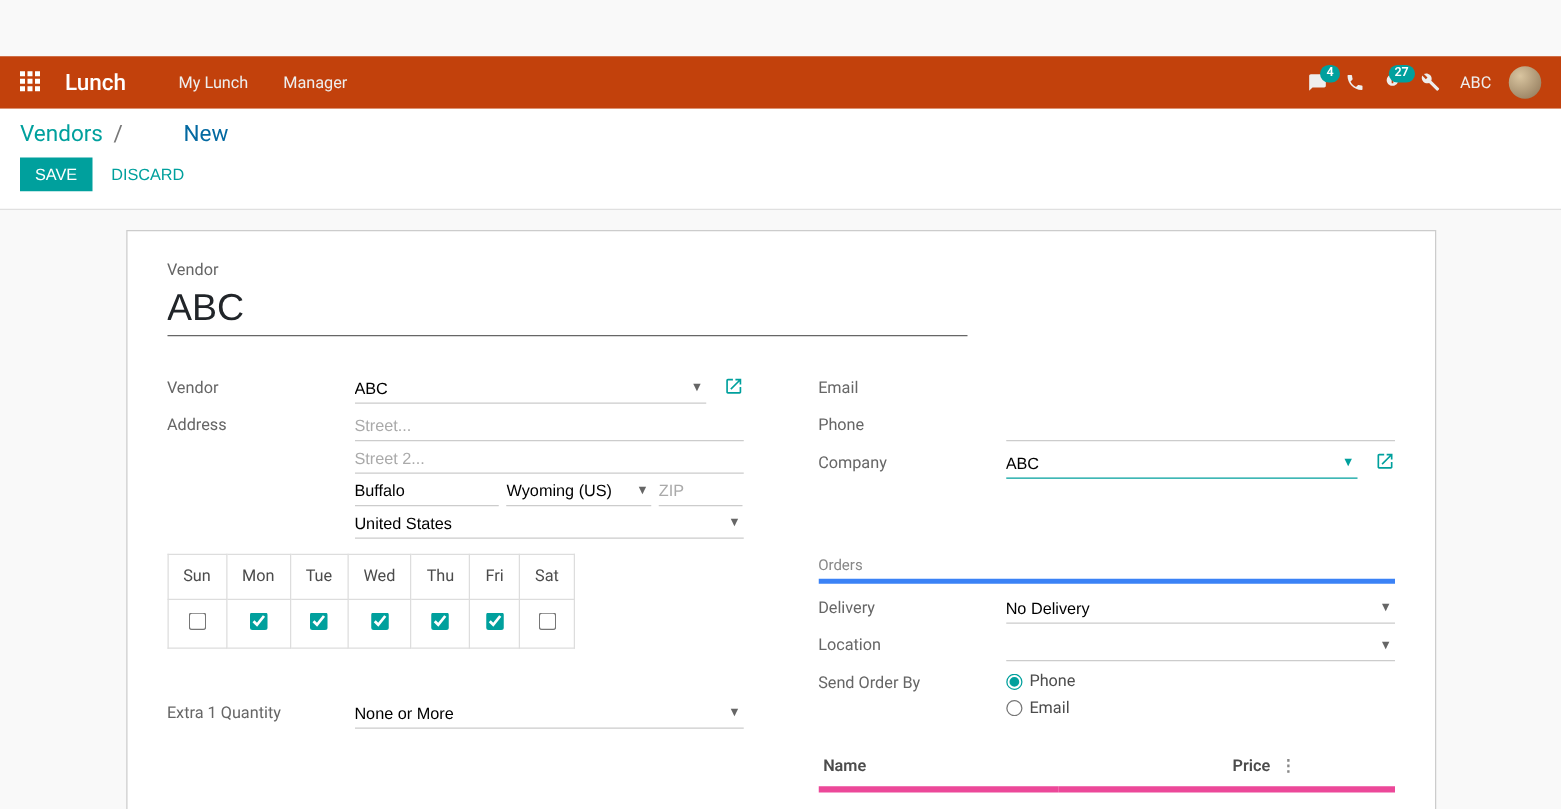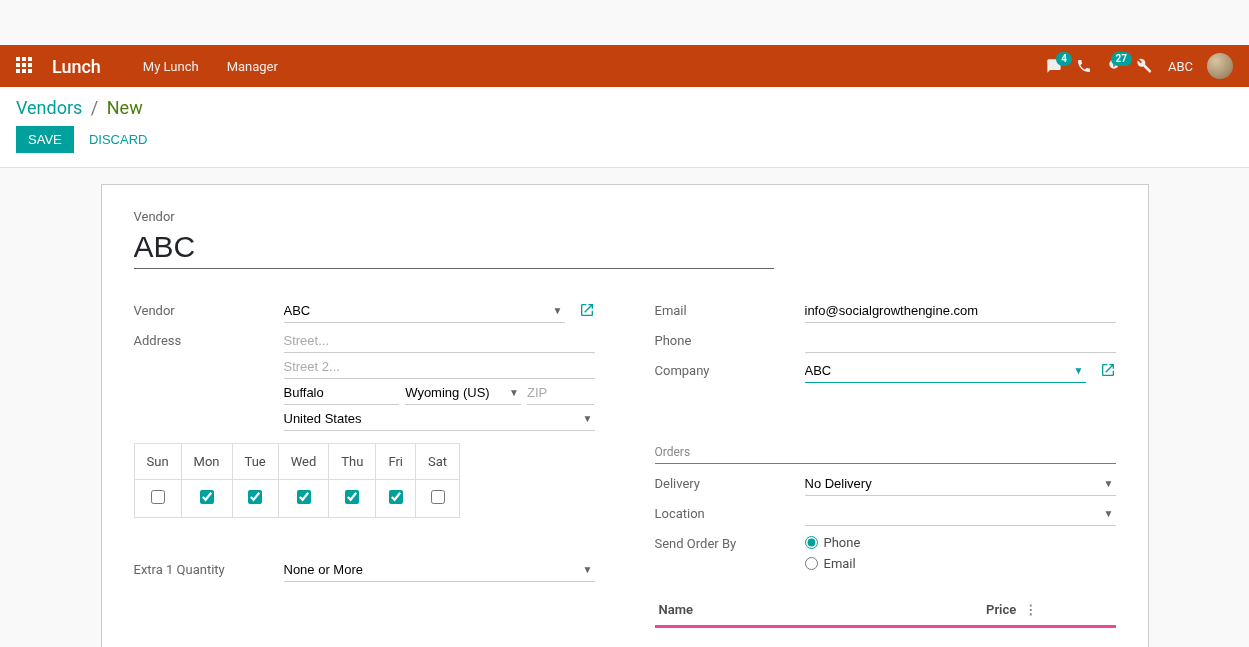--- a/index.html
+++ b/index.html
@@ -23,7 +23,7 @@
 .breadcrumb { font-size: 18px; margin-bottom: 8px; }
 .breadcrumb .bc-link { color: #00A09D; cursor: pointer; }
 .breadcrumb .bc-sep { color: #777; margin: 0 4px; }
-.breadcrumb .bc-current { color: #4d7c0f; }
+.breadcrumb .bc-current { color: #0369a1; margin-left: 40px; }
 .btn-save { background: #00A09D; color: #fff; border: none; padding: 6px 12px; font-size: 13px; font-weight: 500; cursor: pointer; }
 .btn-discard { background: none; border: none; color: #00A09D; font-size: 13px; font-weight: 500; padding: 6px 12px; cursor: pointer; }
 

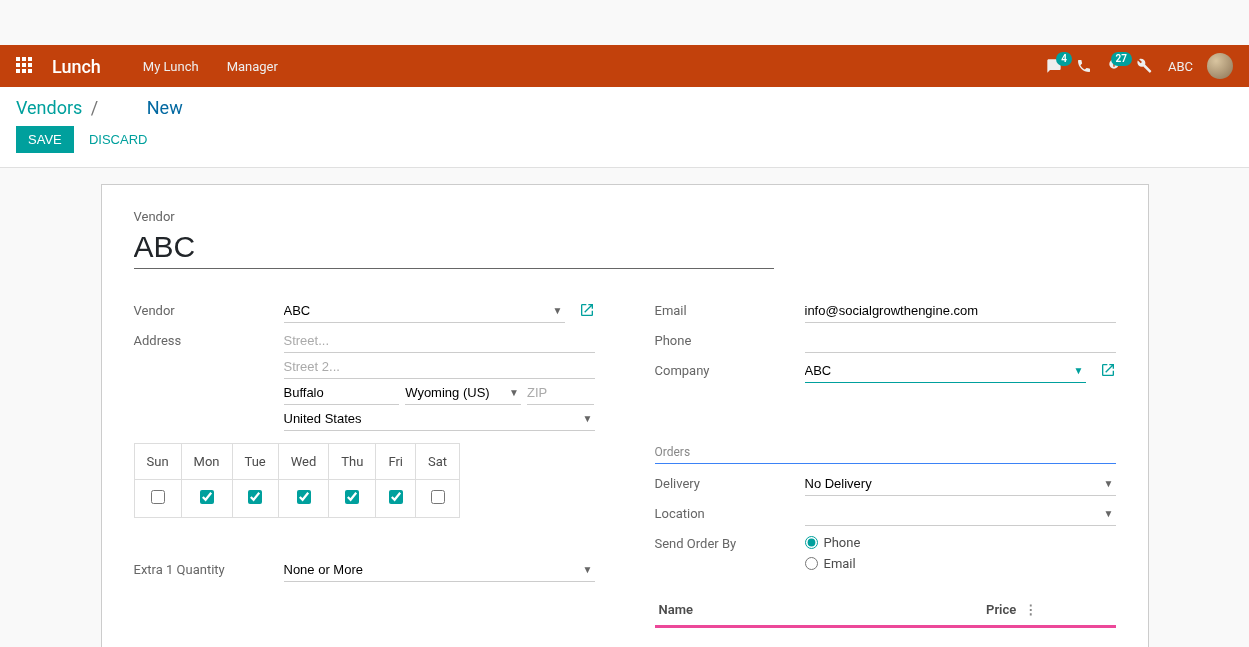--- a/index.html
+++ b/index.html
@@ -203,7 +203,6 @@
       <div class="col">
         <div class="form-row">
           <div class="lbl">Email</div>
-          <div class="val"><input class="inp" value="info@socialgrowthengine.com" style=""></div>
         </div>
         <div class="form-row">
           <div class="lbl">Phone</div>

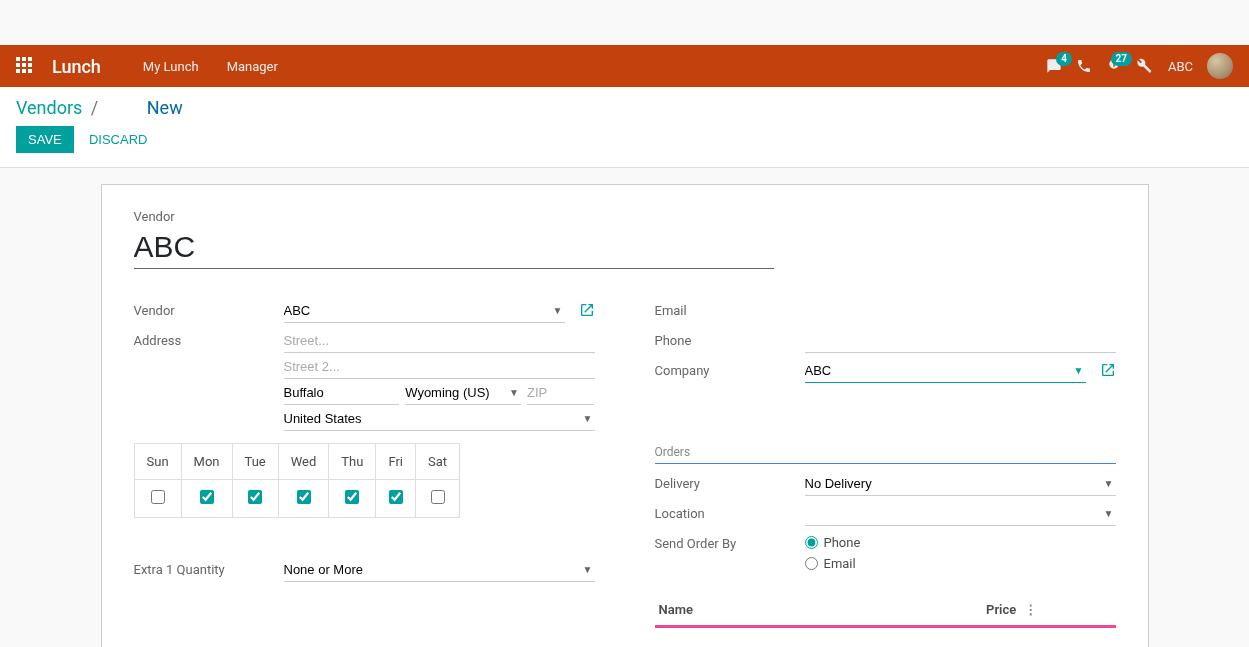--- a/index.html
+++ b/index.html
@@ -50,7 +50,7 @@
 .addr-row { display:flex; gap:6px; }
 .addr-row .inp { flex:1; }
 
-.section-hdr { font-size: 12px; color: #888; border-bottom: 1px solid #3b82f6; padding-bottom: 4px; margin-top: 26px; margin-bottom: 8px; }
+.section-hdr { font-size: 12px; color: #888; border-bottom: 4px solid #3b82f6; padding-bottom: 4px; margin-top: 26px; margin-bottom: 8px; }
 .avail-tbl { border-collapse: collapse; margin-top: 10px; }
 .avail-tbl th, .avail-tbl td { border: 1px solid #ddd; text-align: center; font-weight: 400; font-size: 13px; padding: 10px 12px; }
 .avail-tbl input[type=checkbox] { accent-color: #00A09D; width:14px; height:14px; cursor:pointer; }

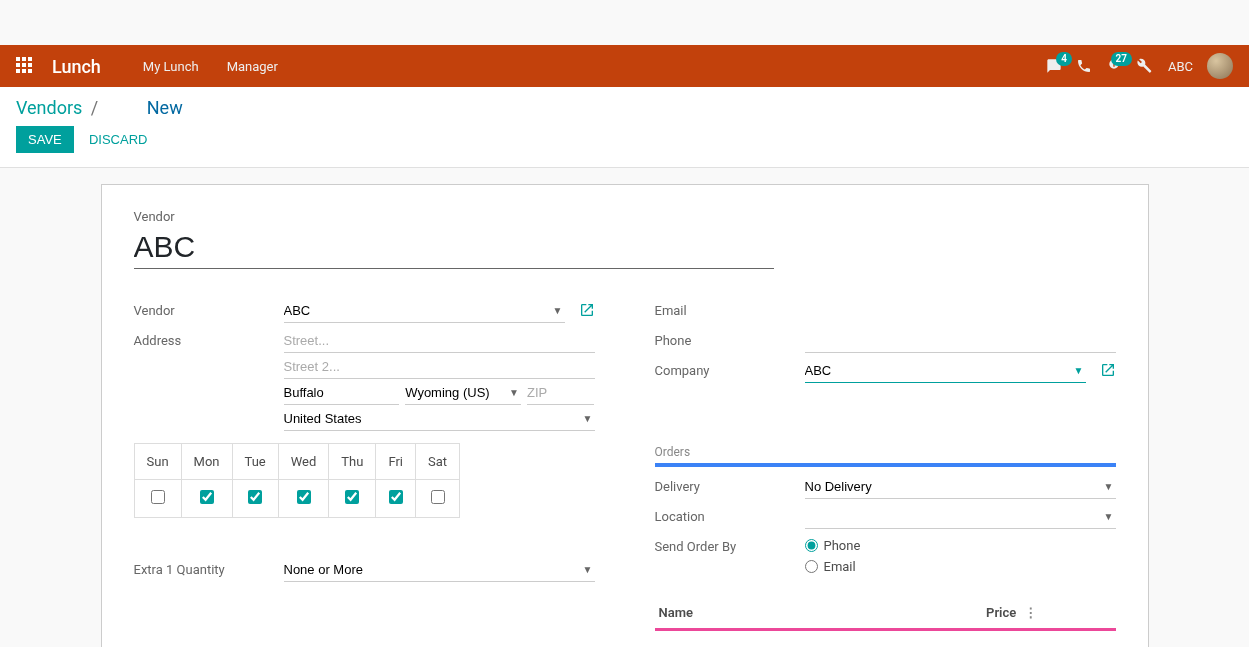--- a/index.html
+++ b/index.html
@@ -59,7 +59,7 @@
 .radio-row input { accent-color: #00A09D; cursor:pointer; }
 
 .line-tbl { width: 100%; border-collapse: collapse; margin-top: 20px; }
-.line-tbl th { text-align: left; font-weight: 600; font-size: 13px; padding: 8px 4px; border-bottom: 3px solid #ec4899; }
+.line-tbl th { text-align: left; font-weight: 600; font-size: 13px; padding: 8px 4px; border-bottom: 5px solid #ec4899; }
 .line-tbl th.price { text-align: right; }
 .line-tbl td { padding: 8px 4px; border-bottom: 1px solid #eee; }
 .add-line { color: #00A09D; cursor: pointer; }

